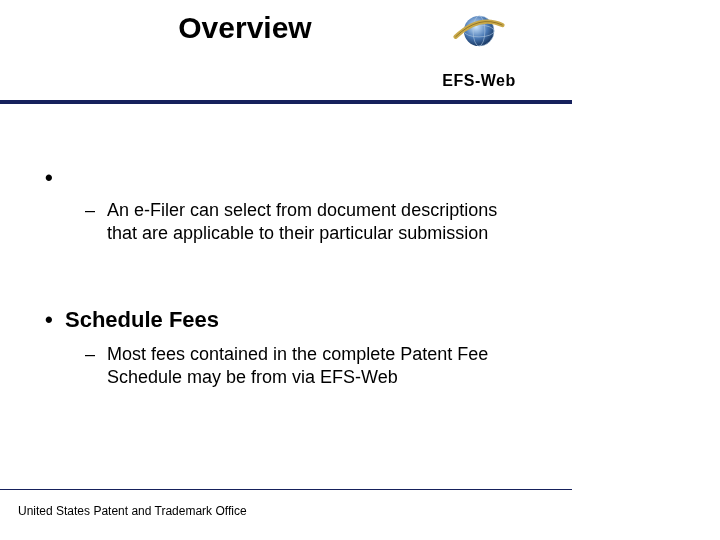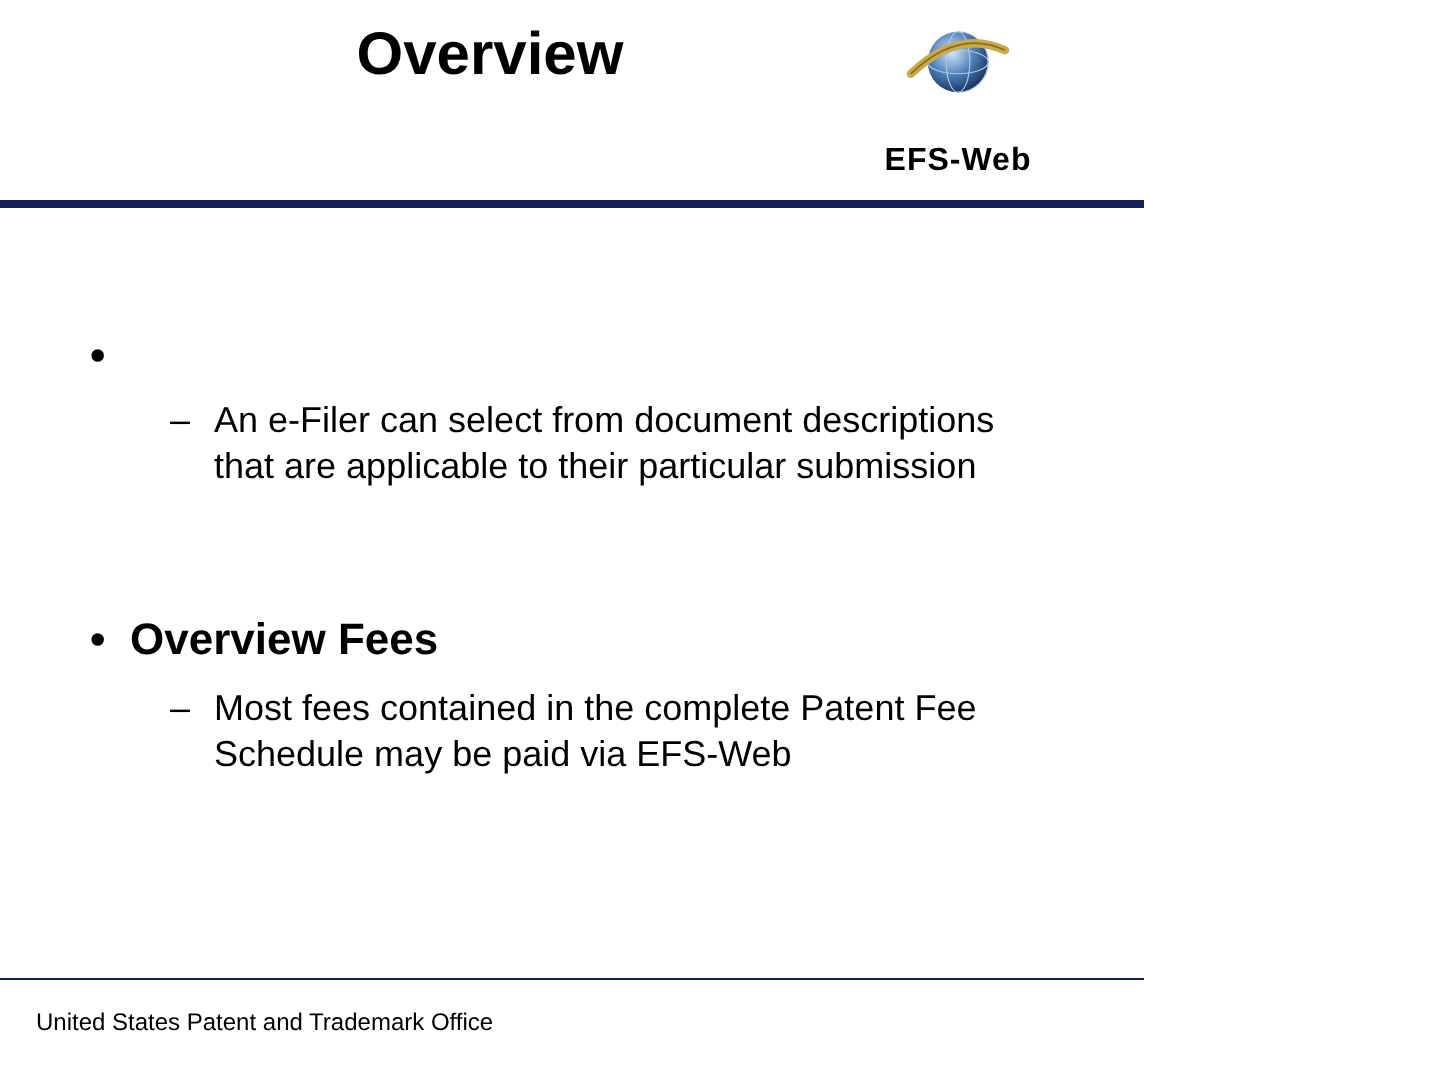--- a/index.html
+++ b/index.html
@@ -157,7 +157,7 @@
 
     <div class="bullet1">
       <span class="dot">•</span>
-      <span>Overview Fees</span>
+      <span>Schedule Fees</span>
     </div>
     <div class="bullet2">
       <span class="dash">–</span>

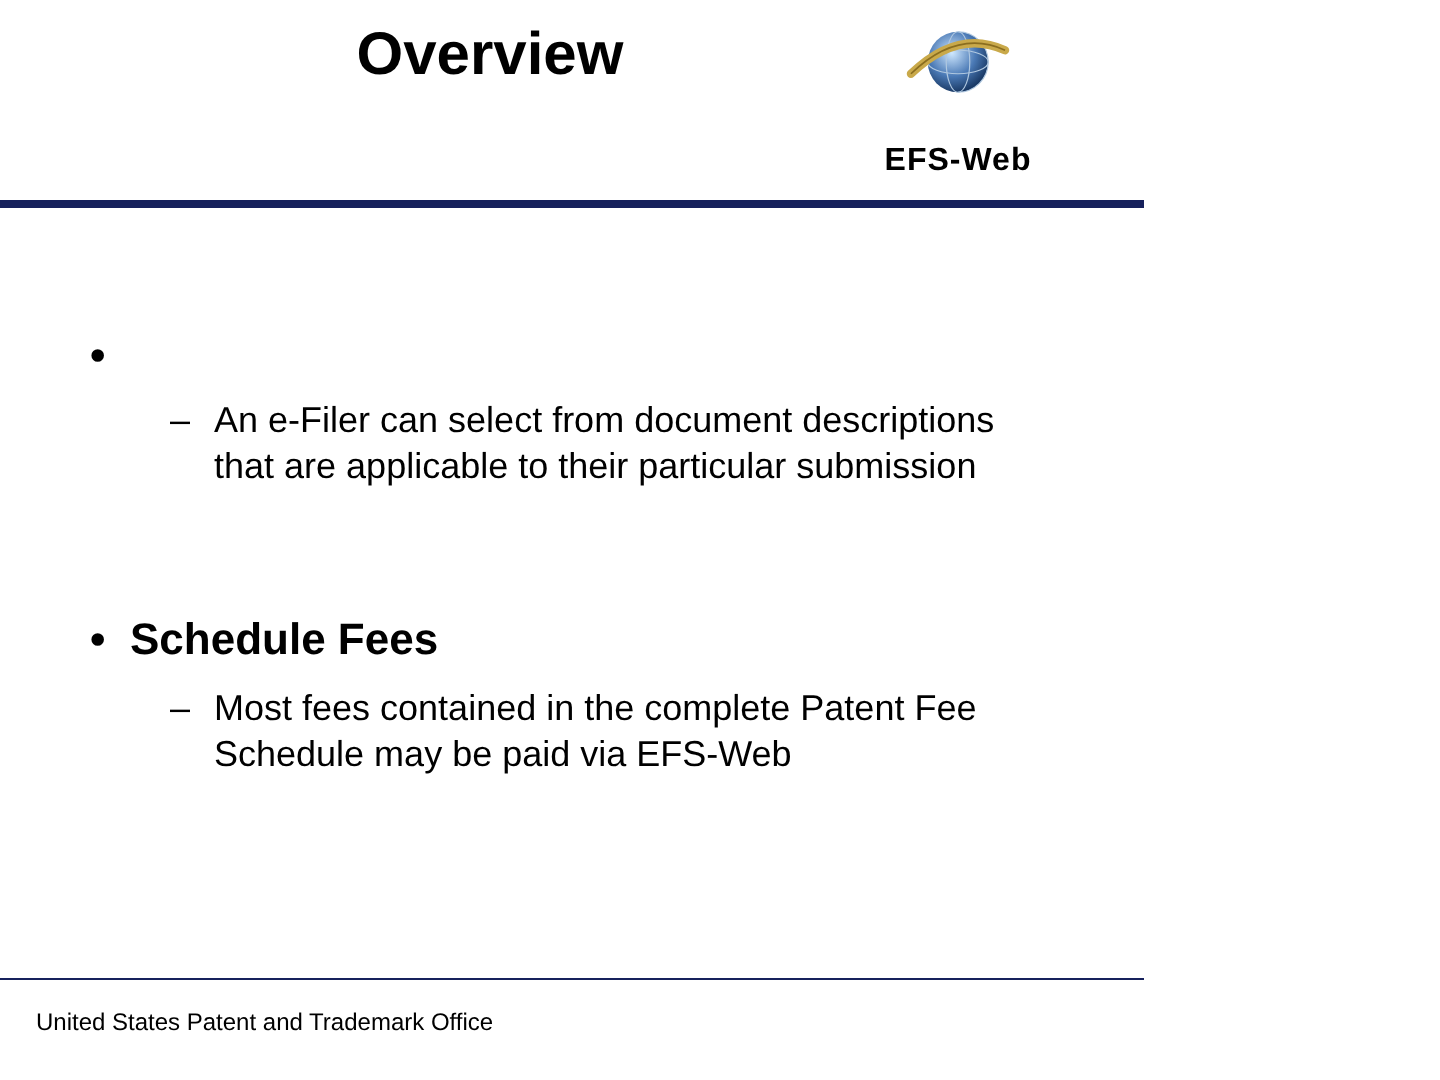--- a/index.html
+++ b/index.html
@@ -161,7 +161,7 @@
     </div>
     <div class="bullet2">
       <span class="dash">–</span>
-      <span>Most fees contained in the complete Patent Fee Schedule may be paid via EFS-Web</span>
+      <span>Most fees contained in the complete Patent Fee Schedule may be from via EFS-Web</span>
     </div>
 
   </div>

